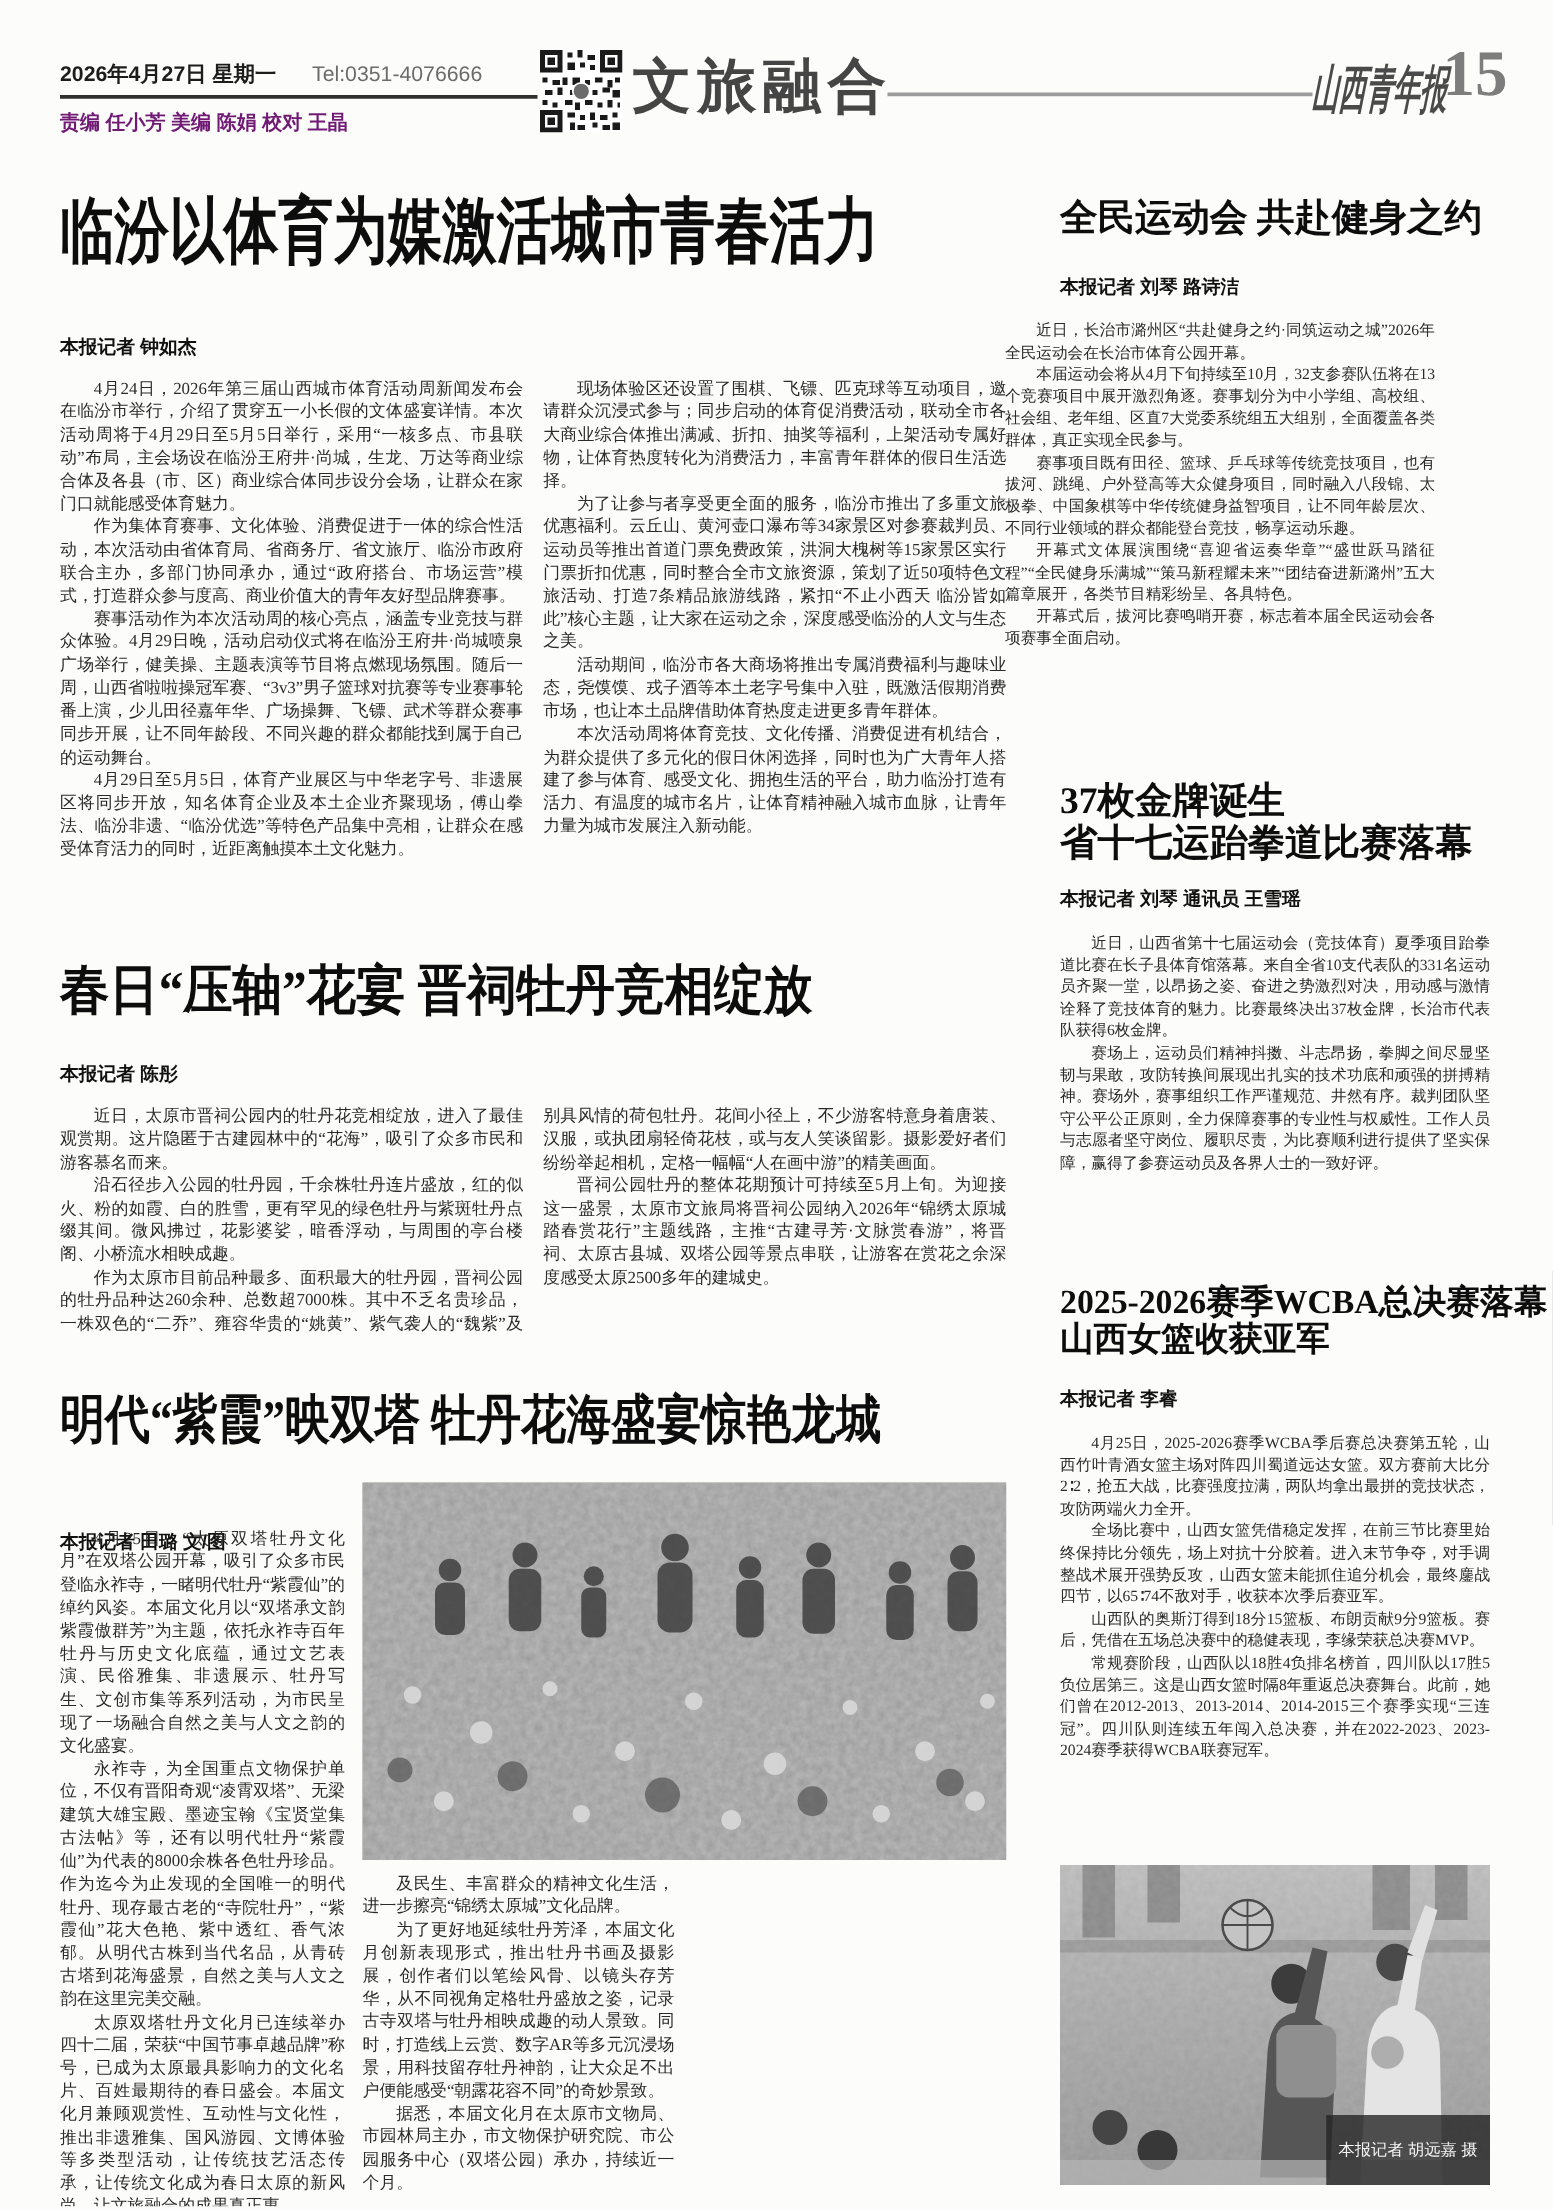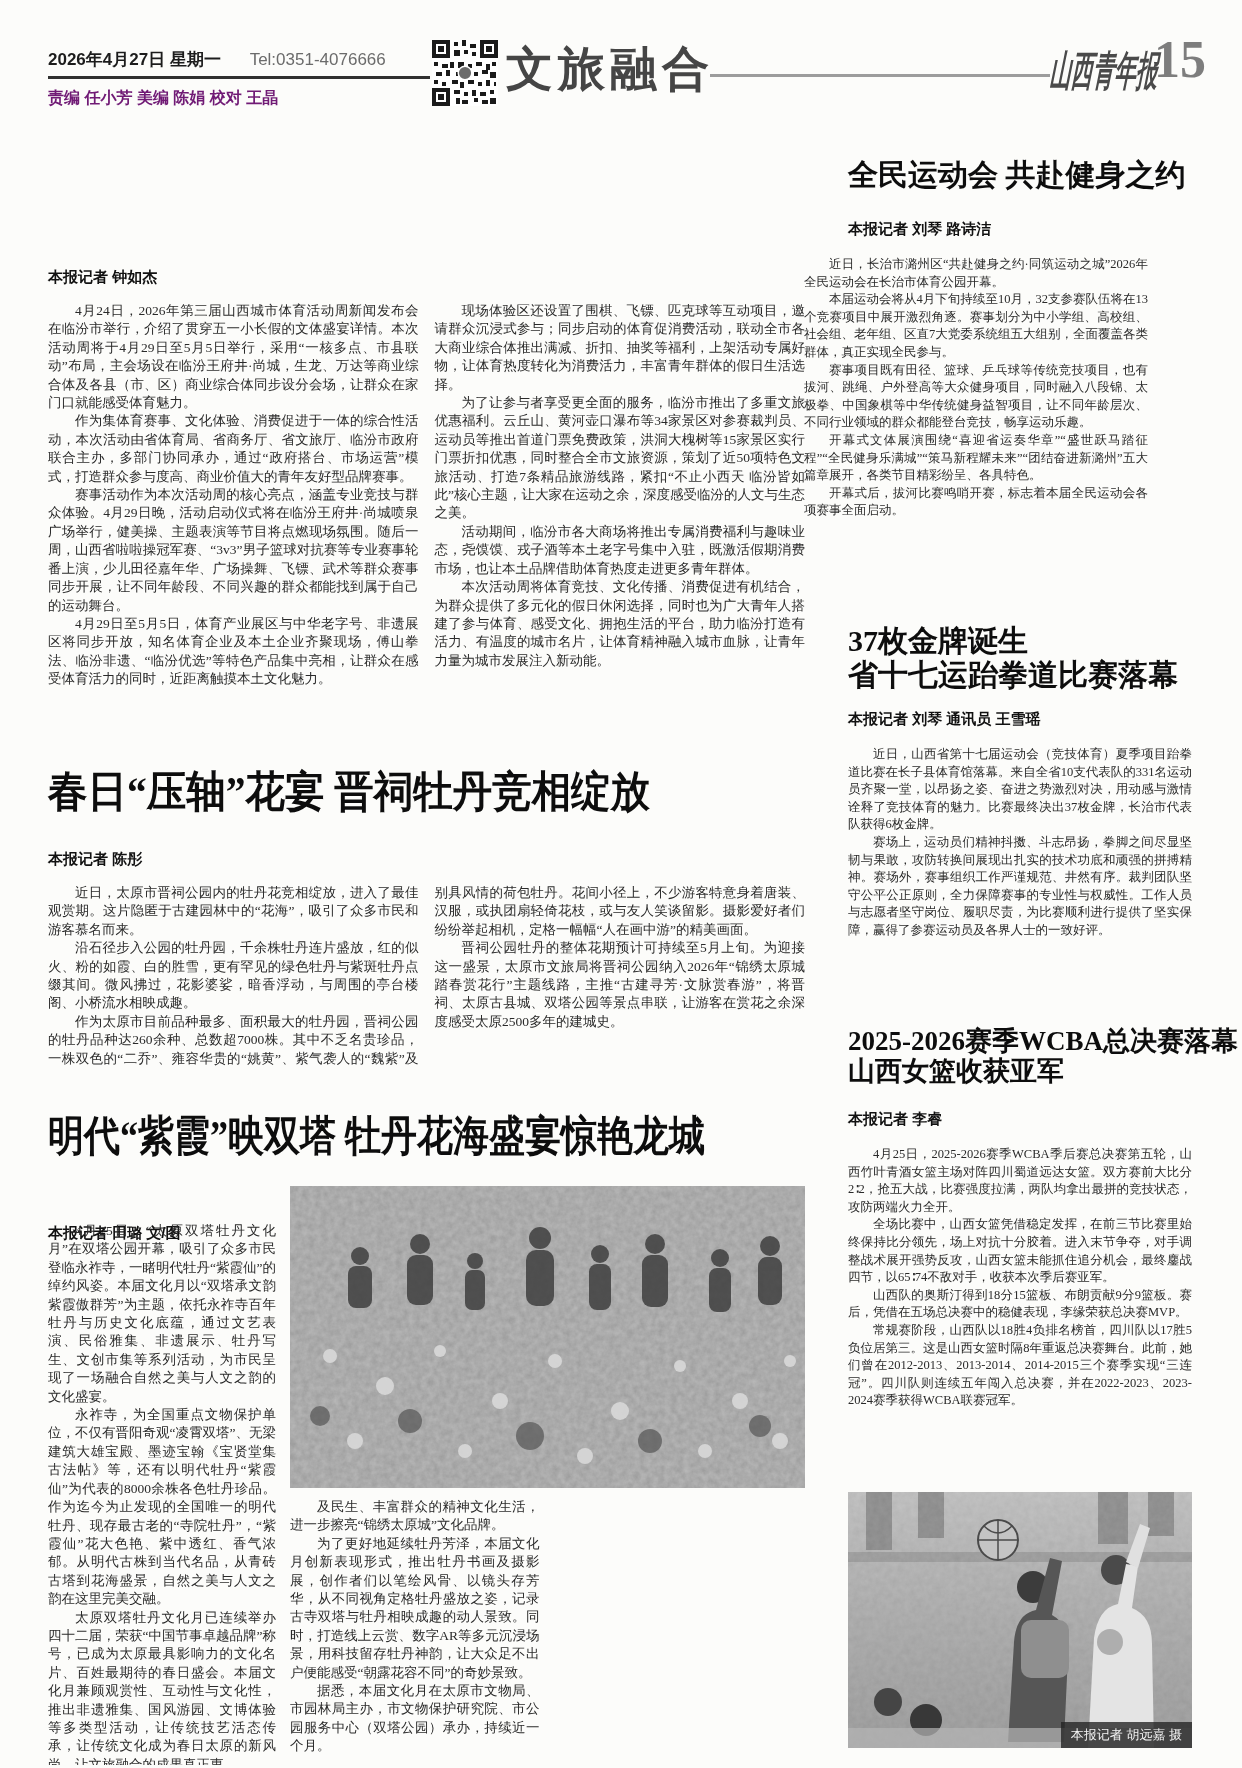--- a/index.html
+++ b/index.html
@@ -133,6 +133,9 @@
   <div class="abs masthead">山西青年报</div>
   <div class="abs pagenum">15</div>
 
+  <div class="abs headline a1-headline">
+    <span class="hscale">临汾以体育为媒激活城市青春活力</span>
+  </div>
   <div class="abs byline a1-byline">本报记者 钟如杰</div>
   <div class="abs body-text cols-2 a1-body">
       <p>4月24日，2026年第三届山西城市体育活动周新闻发布会在临汾市举行，介绍了贯穿五一小长假的文体盛宴详情。本次活动周将于4月29日至5月5日举行，采用“一核多点、市县联动”布局，主会场设在临汾王府井·尚城，生龙、万达等商业综合体及各县（市、区）商业综合体同步设分会场，让群众在家门口就能感受体育魅力。</p>

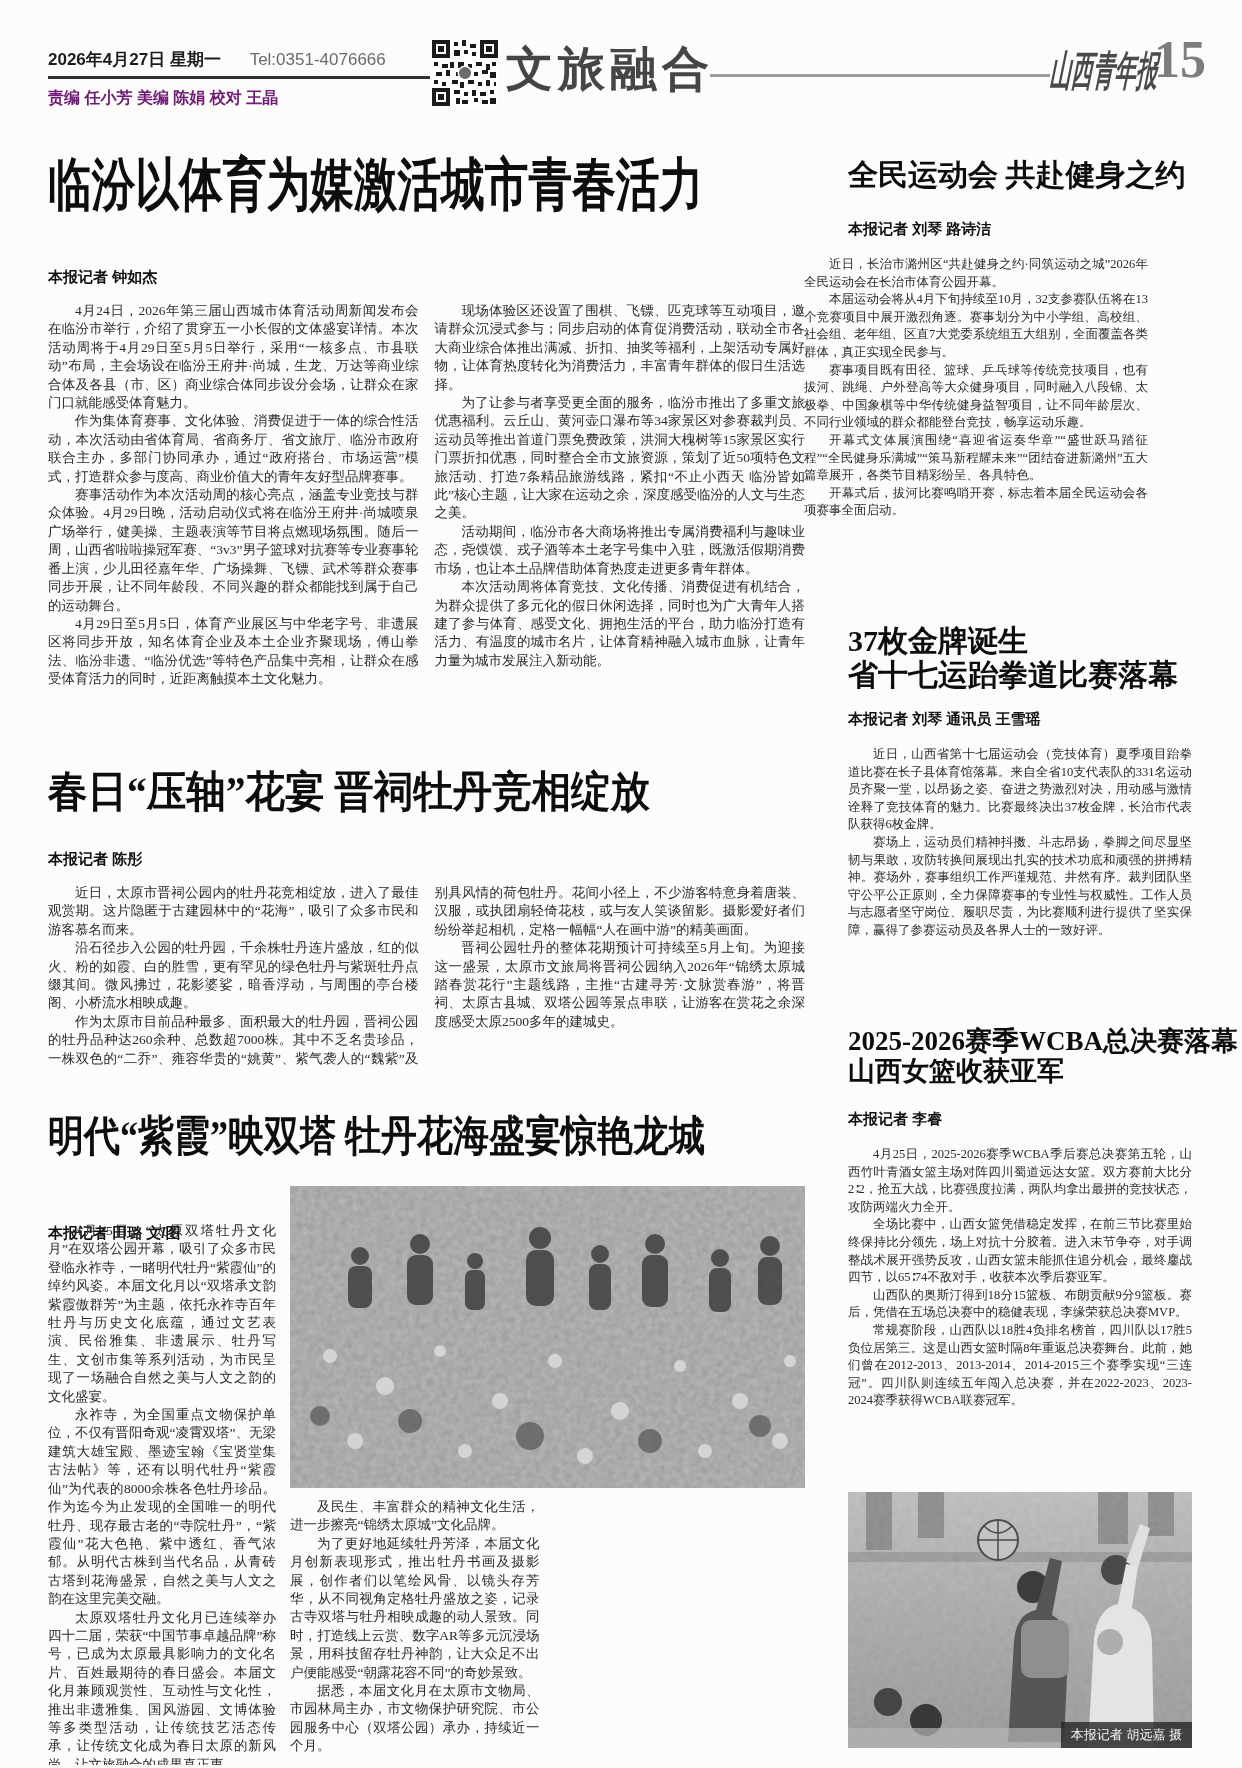--- a/index.html
+++ b/index.html
@@ -56,7 +56,7 @@
   .r3-body{left:848px;top:1146px;width:344px;height:338px;}
   .r-photo{left:848px;top:1492px;width:344px;height:256px;background:#9d9d9d;overflow:hidden;}
   .photo-caption{position:absolute;right:0;bottom:0;background:rgba(35,35,35,0.78);color:#f4f4f4;
-                 font-family:"Liberation Sans","DejaVu Sans",sans-serif;font-size:13px;padding:4px 10px;}
+                 font-family:"Liberation Sans","DejaVu Sans",sans-serif;font-size:13px;padding:19px 10px;}
   svg{display:block;}
 </style>
 </head>

